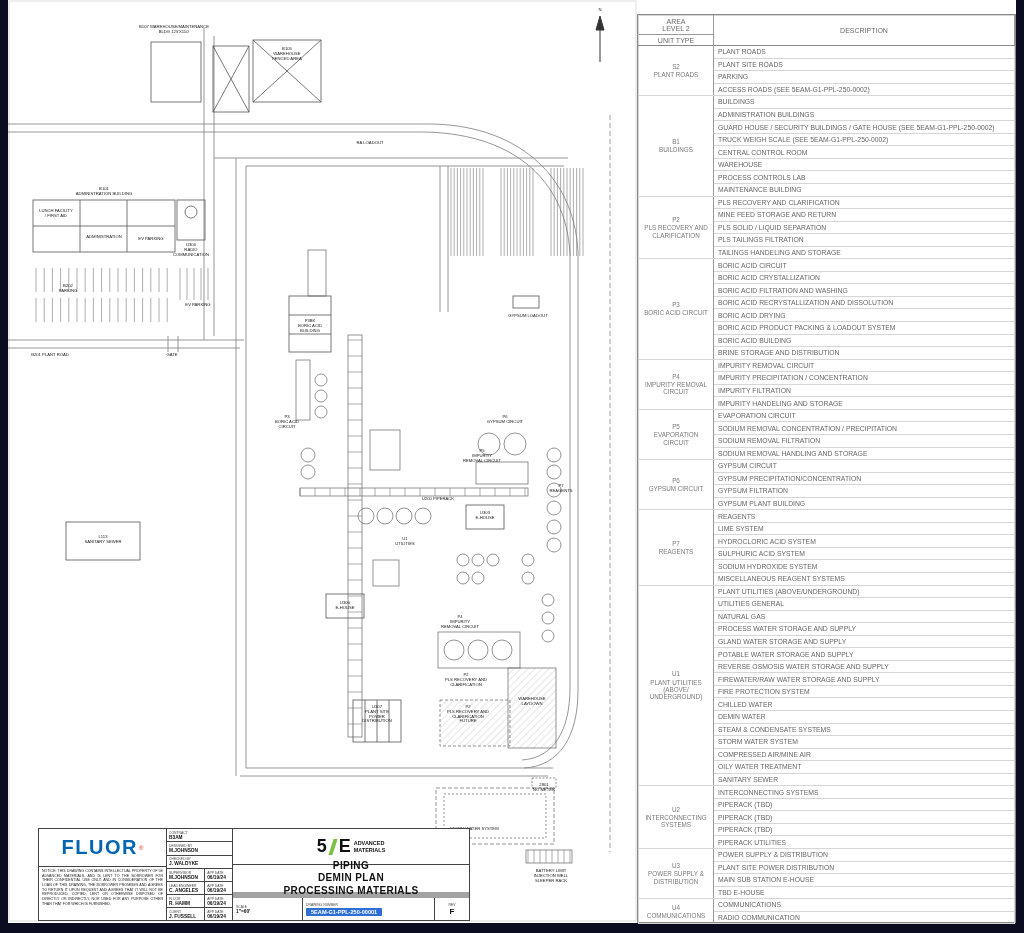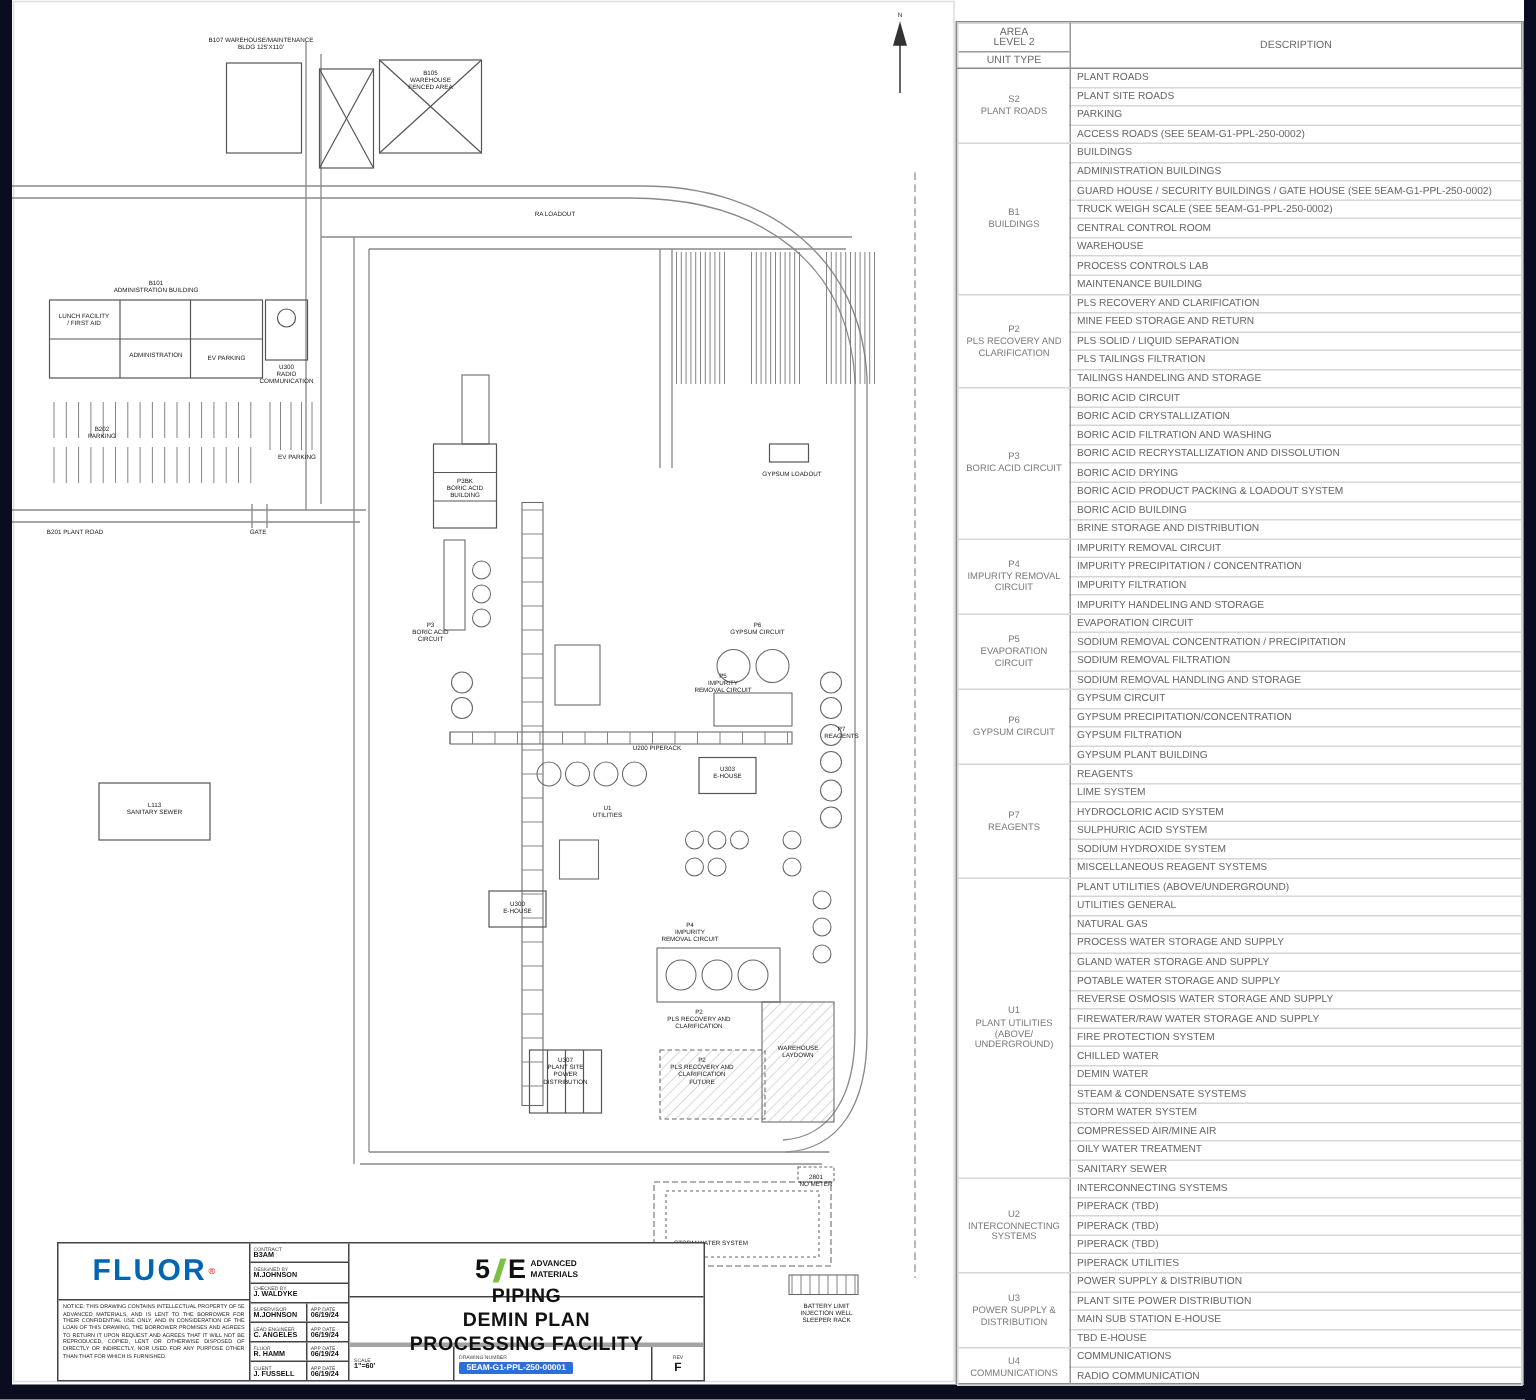--- a/index.html
+++ b/index.html
@@ -47,7 +47,7 @@
   .brand-5e{font-size:18px;font-weight:bold;color:#111;}
   .slash{display:inline-block;width:4px;height:16px;background:var(--brand_green);transform:skewX(-18deg);margin:0 1px;}
   .brand-words{font-size:5.5px;font-weight:bold;line-height:1.15;}
-  .tb-title{height:33px;border-bottom:3px solid #a3a3a3;display:flex;flex-direction:column;align-items:center;justify-content:center;font-size:13px;font-weight:bold;letter-spacing:.4px;line-height:1.25;}
+  .tb-title{height:33px;border-bottom:6px solid #a3a3a3;display:flex;flex-direction:column;align-items:center;justify-content:center;font-size:10px;font-weight:bold;letter-spacing:.4px;line-height:1.25;}
   .tb-bottom{flex:1;display:flex;}
   .tb-scale{width:70px;border-right:1px solid #444;display:flex;flex-direction:column;justify-content:center;padding:1px 3px;}
   .tb-dn{flex:1;border-right:1px solid #444;display:flex;flex-direction:column;align-items:flex-start;justify-content:center;padding:1px 3px;}

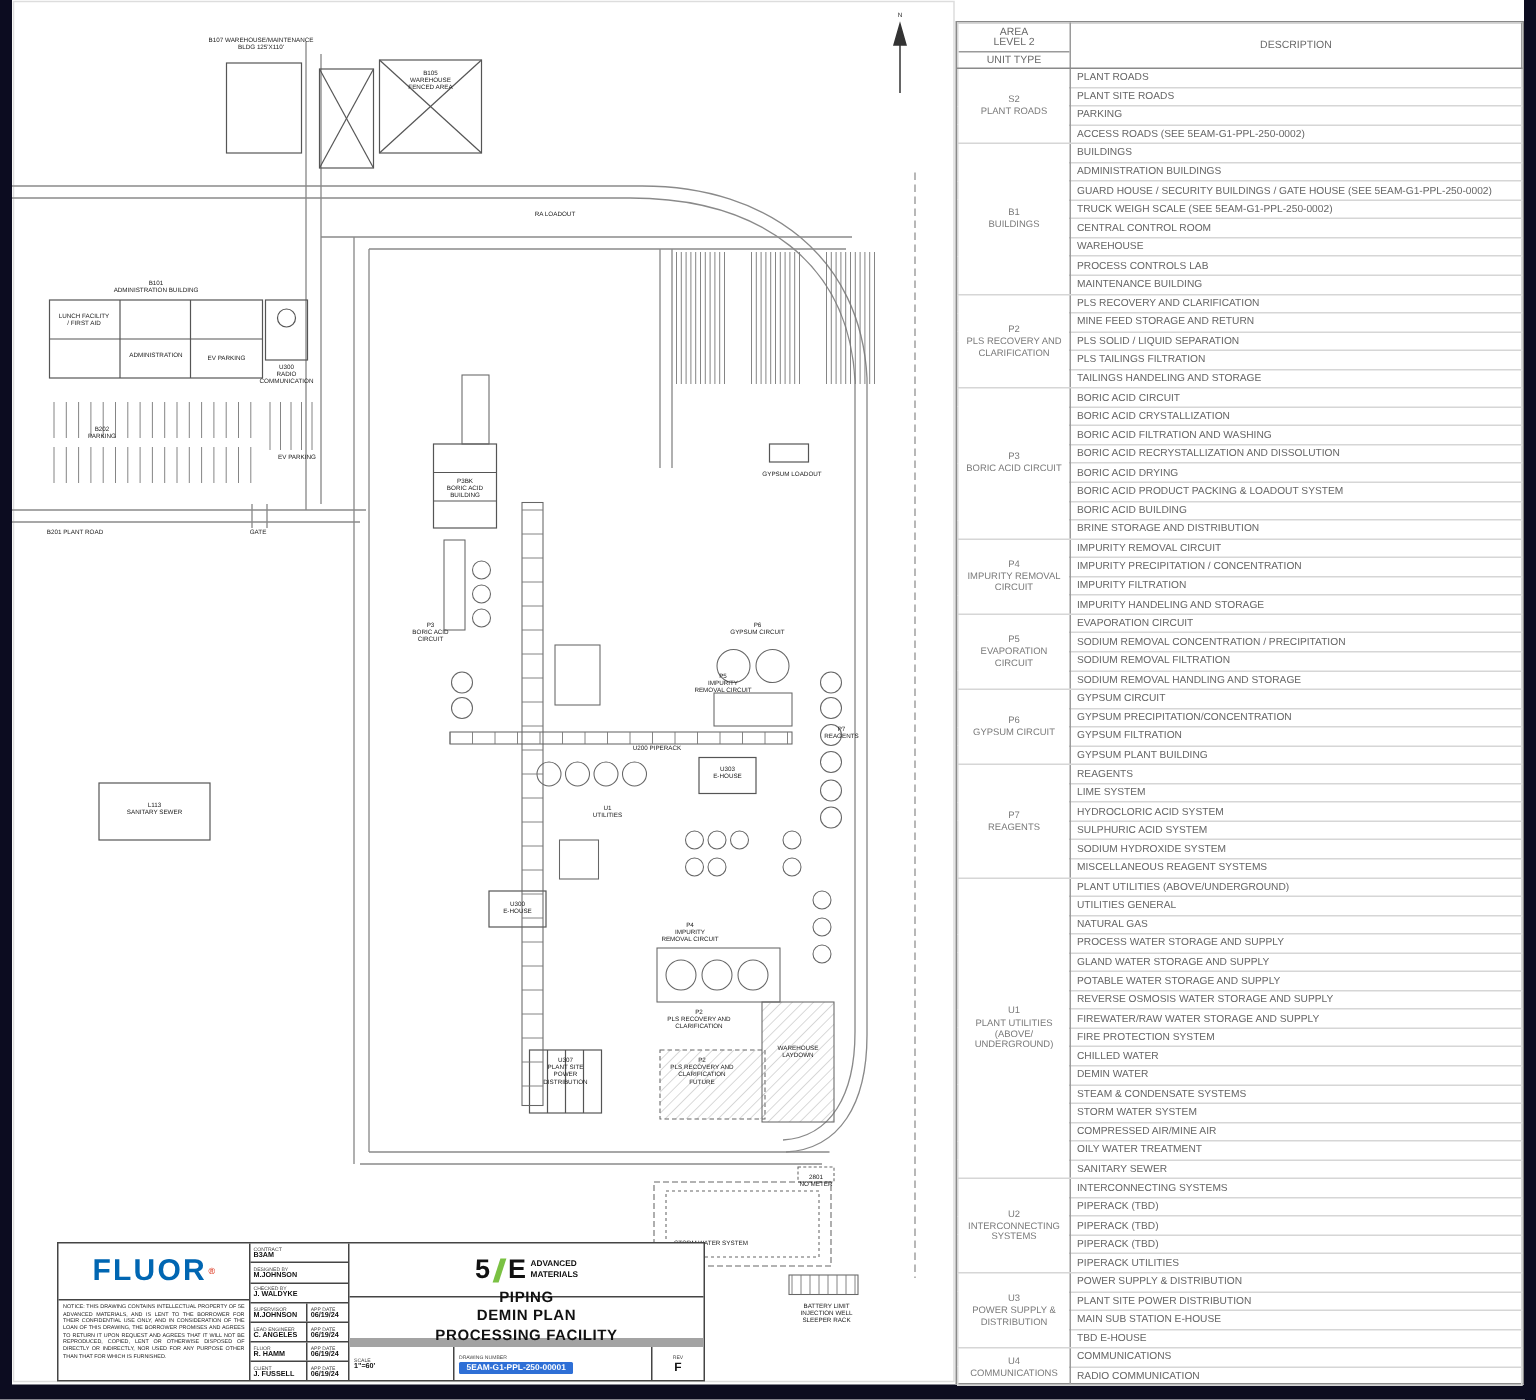--- a/index.html
+++ b/index.html
@@ -409,7 +409,7 @@
       <div class="tb-title">
         <div>PIPING</div>
         <div>DEMIN PLAN</div>
-        <div>PROCESSING FACILITY</div>
+        <div>PROCESSING MATERIALS</div>
       </div>
       <div class="tb-bottom">
         <div class="tb-scale">

